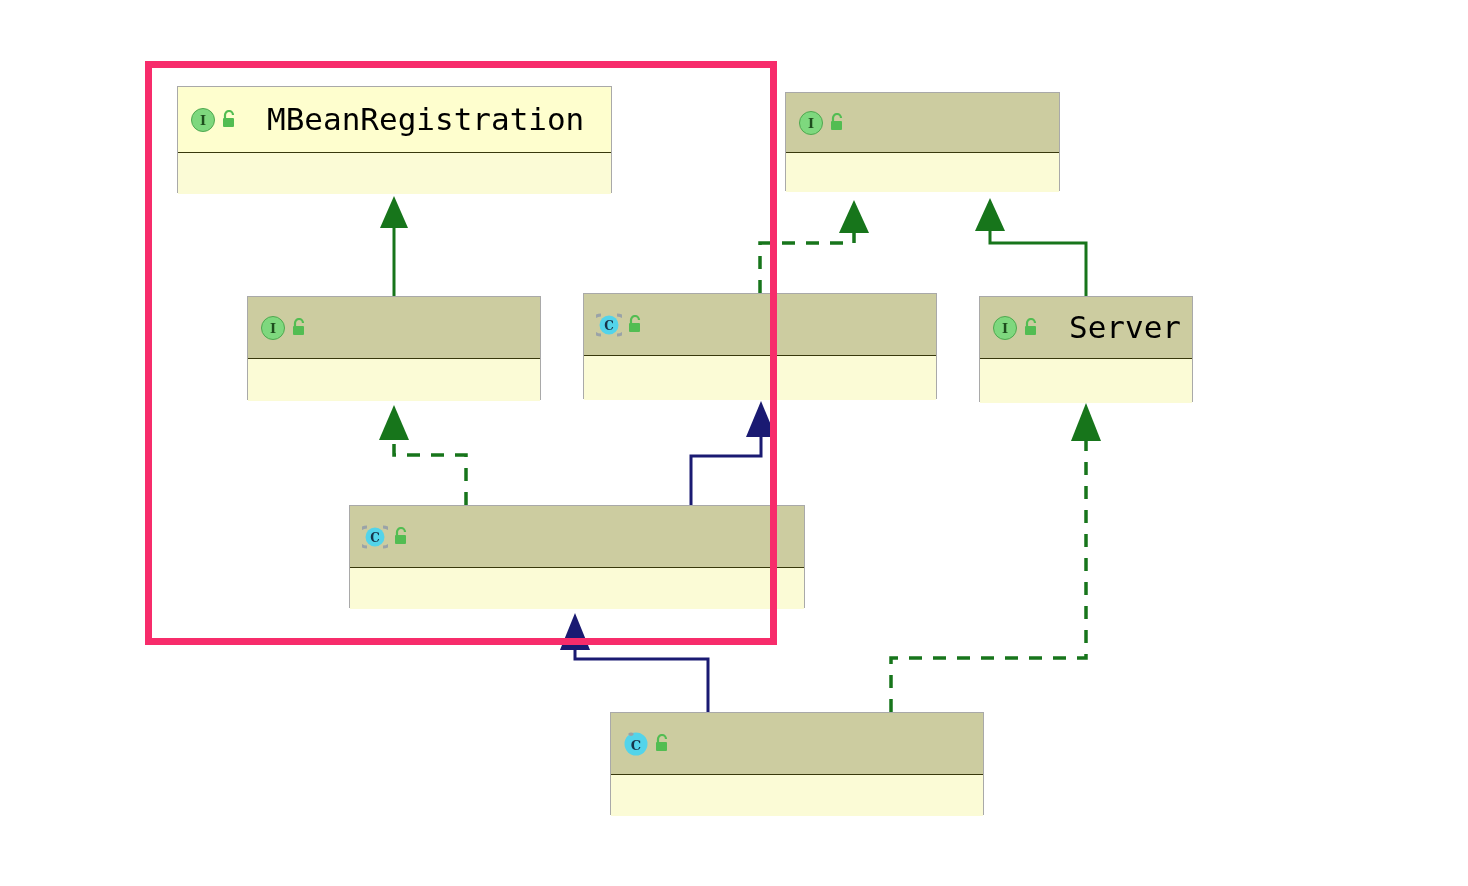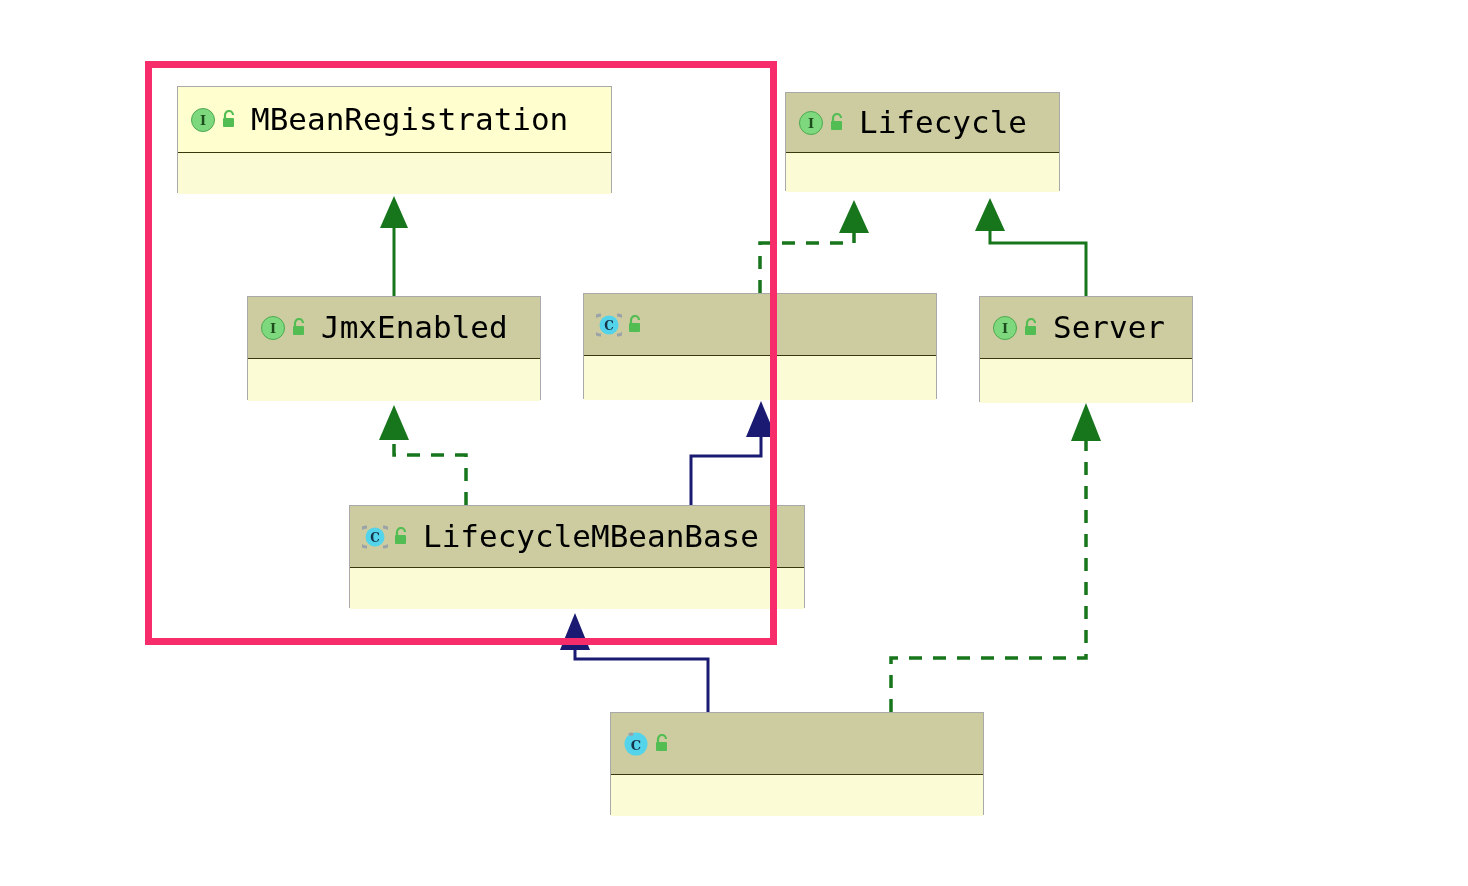--- a/index.html
+++ b/index.html
@@ -57,7 +57,7 @@
     font-size: 31px;
     color: #000000;
     letter-spacing: 0px;
-    margin-left: 12px;
+    margin-left: 28px;
     line-height: 1;
   }
   .stereo-icon {

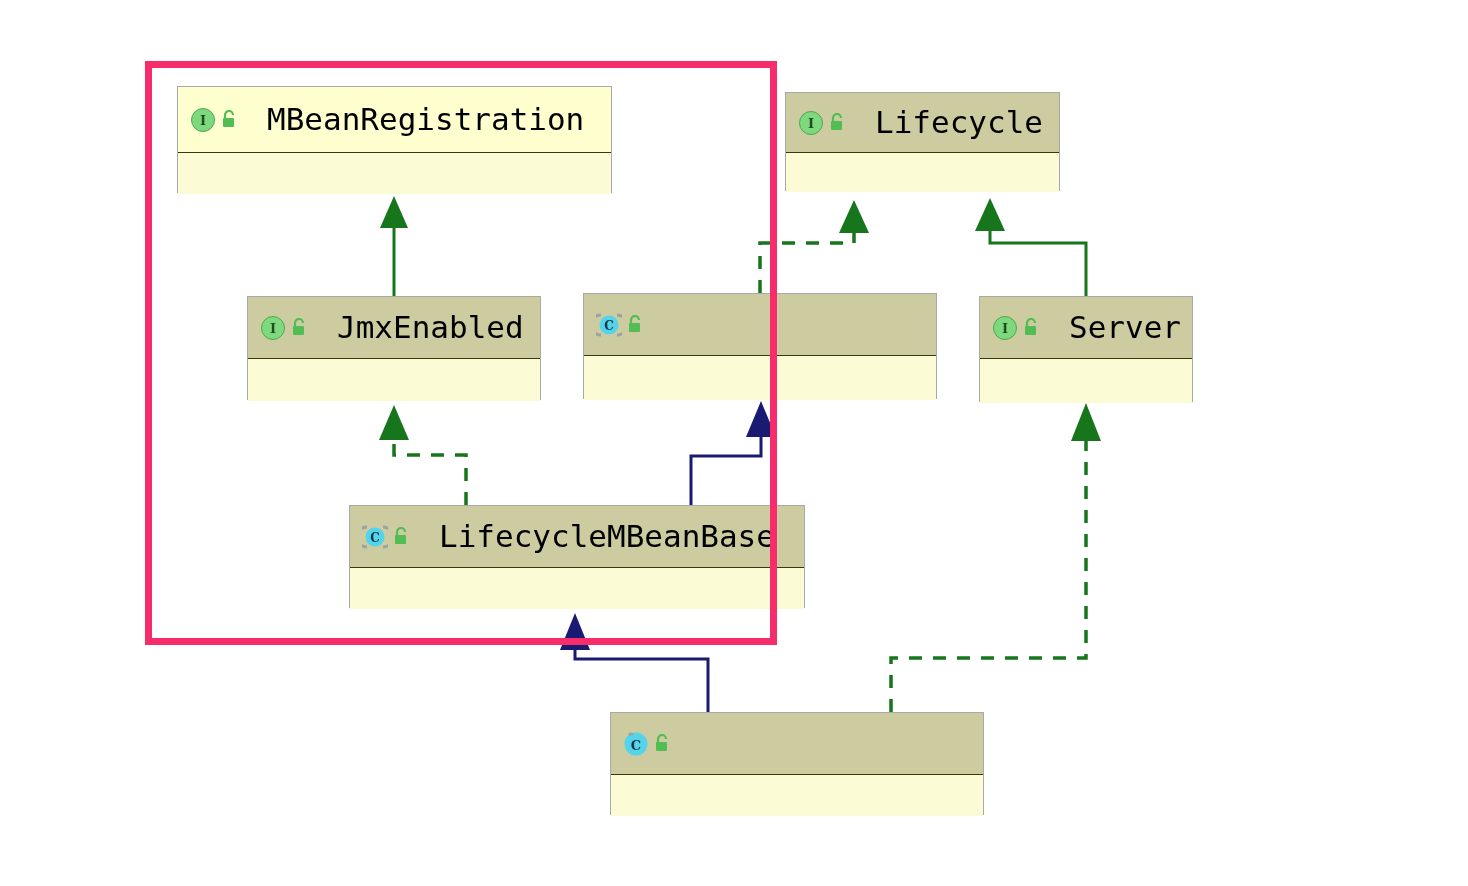--- a/index.html
+++ b/index.html
@@ -174,7 +174,6 @@
             <rect x="2" y="8" width="11" height="9" rx="1" fill="#52bd52"></rect>
           </svg>
         </span>
-        <span class="uml-title">Lifecycle</span>
       </div>
     </div>
     <div class="uml-body" style="height:39px;"></div>

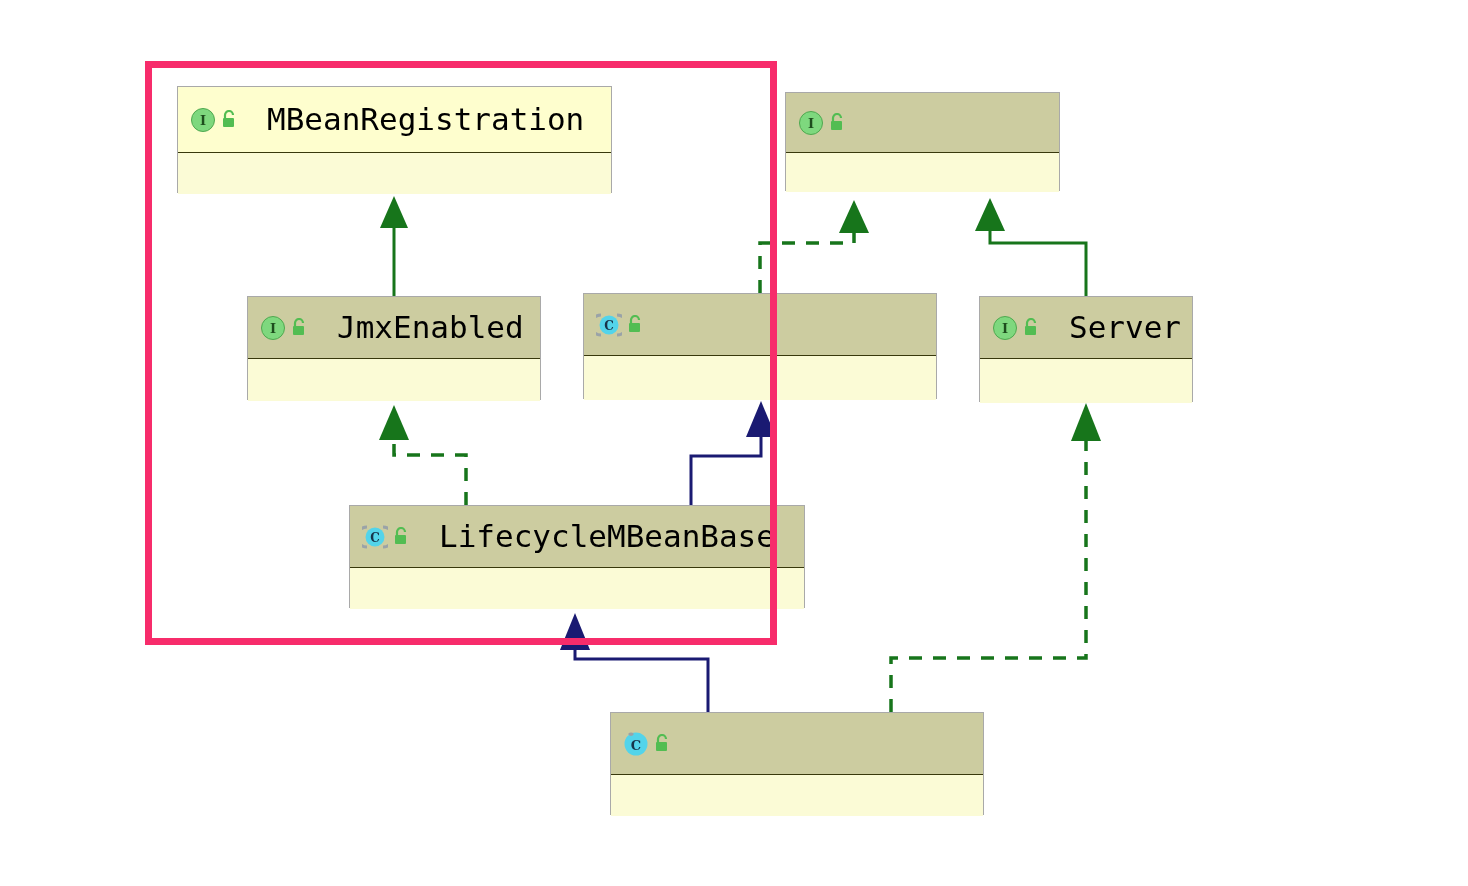--- a/index.html
+++ b/index.html
@@ -194,7 +194,6 @@
             <rect x="2" y="8" width="11" height="9" rx="1" fill="#52bd52"></rect>
           </svg>
         </span>
-        <span class="uml-title">JmxEnabled</span>
       </div>
     </div>
     <div class="uml-body" style="height:42px;"></div>

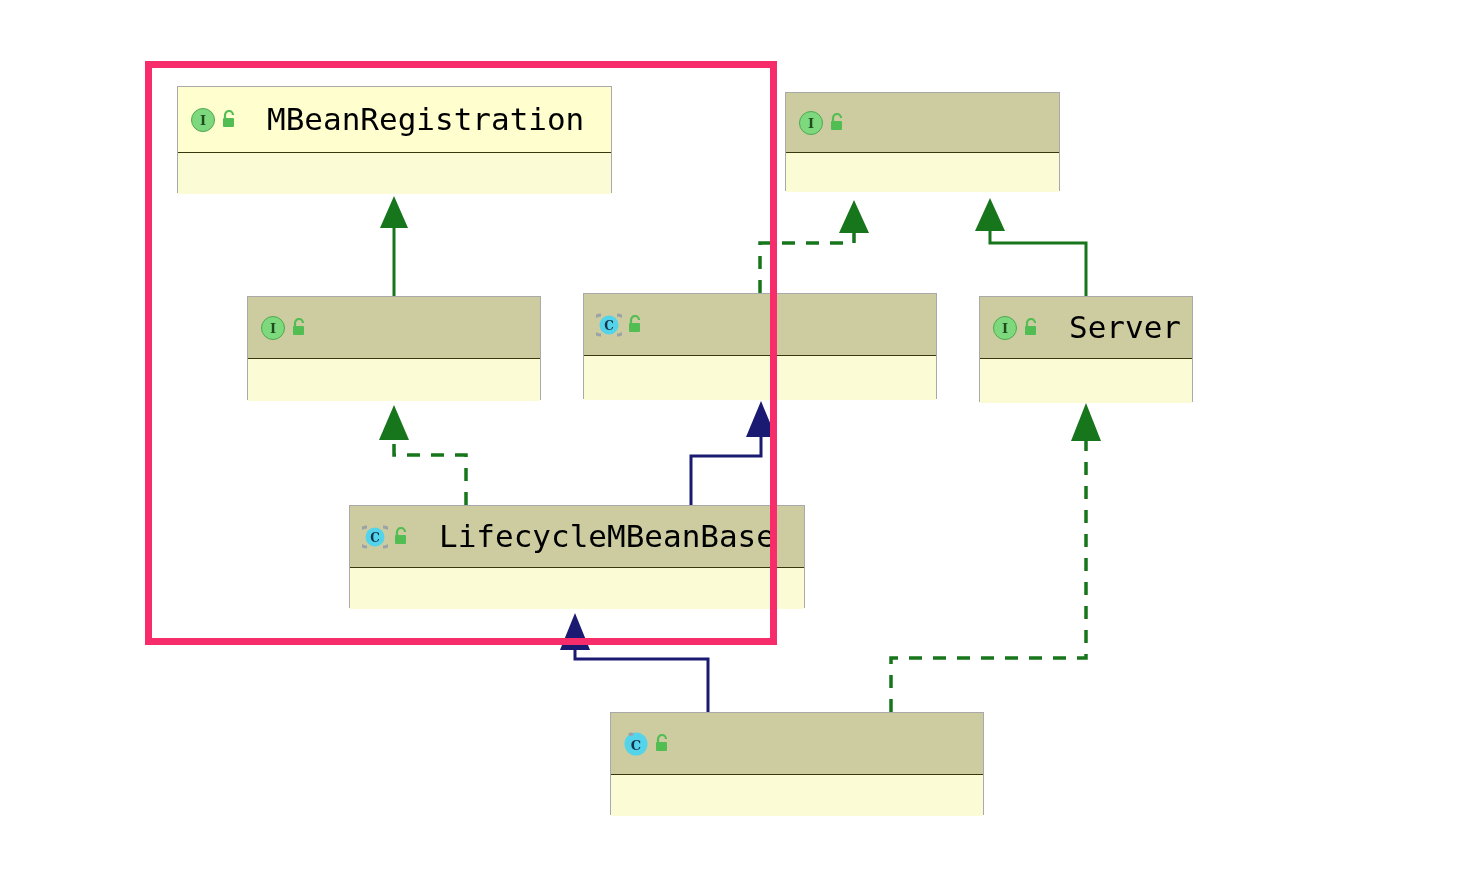--- a/index.html
+++ b/index.html
@@ -259,7 +259,6 @@
             <rect x="2" y="8" width="11" height="9" rx="1" fill="#52bd52"></rect>
           </svg>
         </span>
-        <span class="uml-title">LifecycleMBeanBase</span>
       </div>
     </div>
     <div class="uml-body" style="height:41px;"></div>

